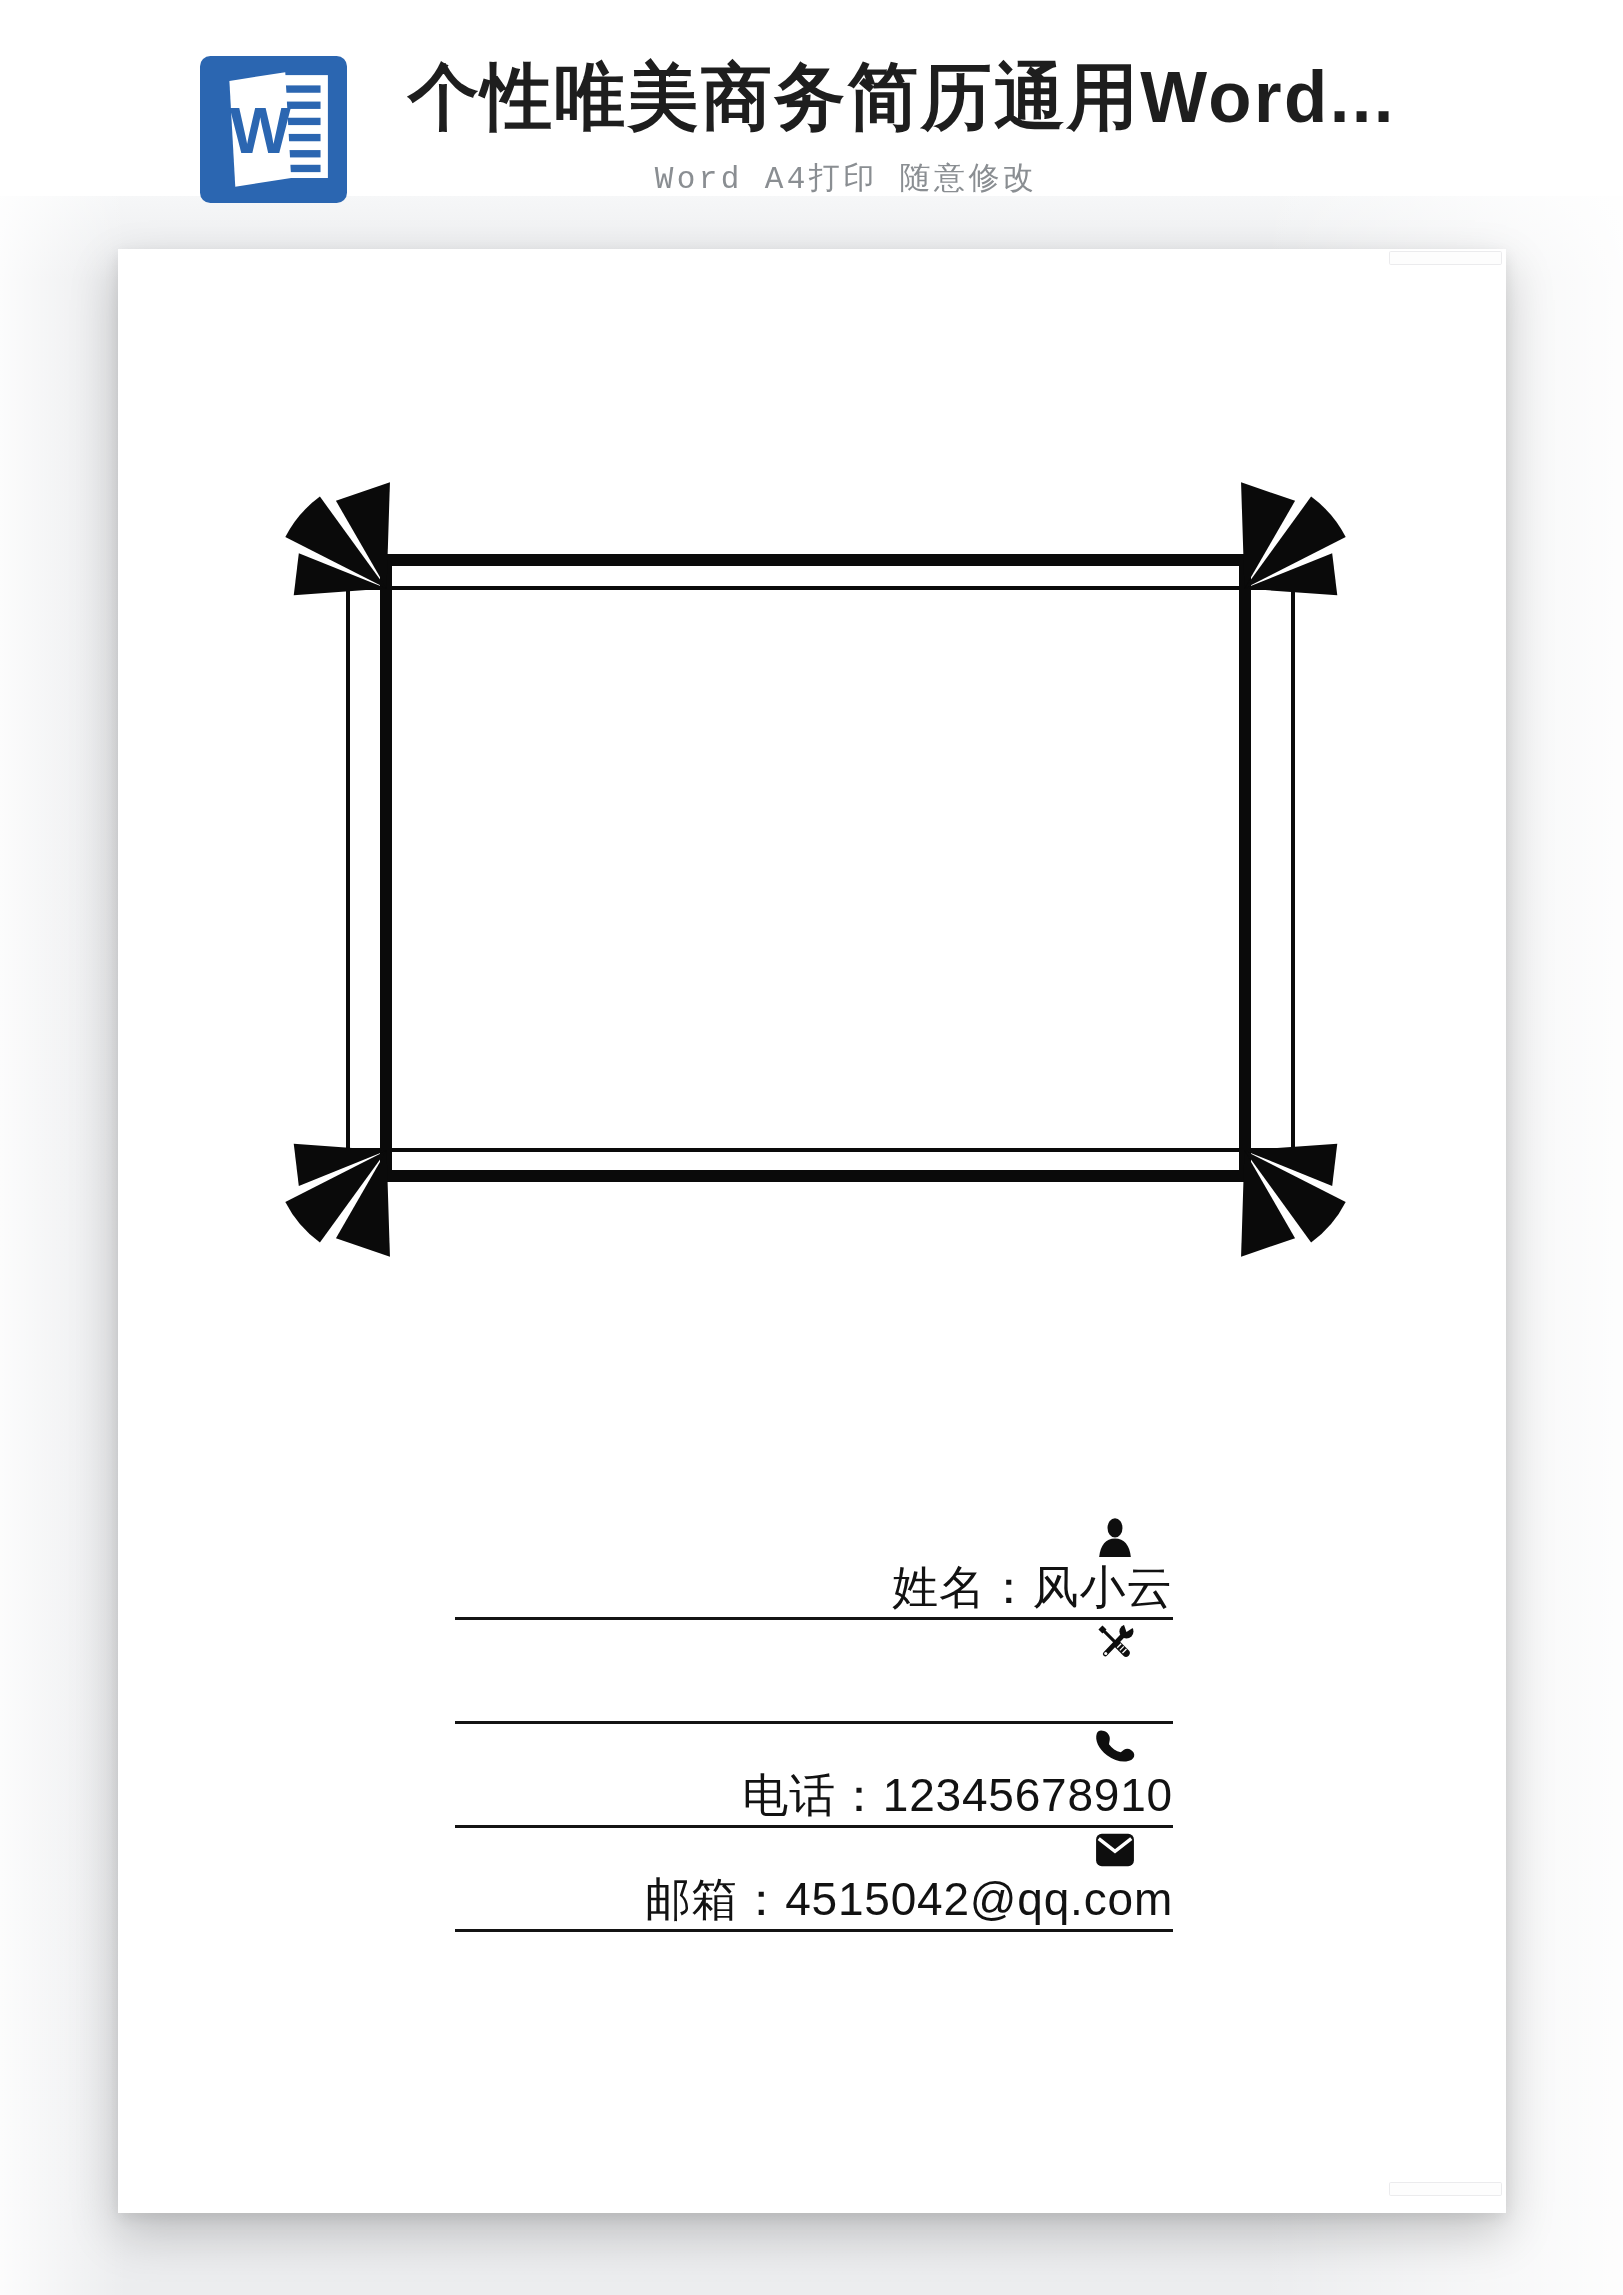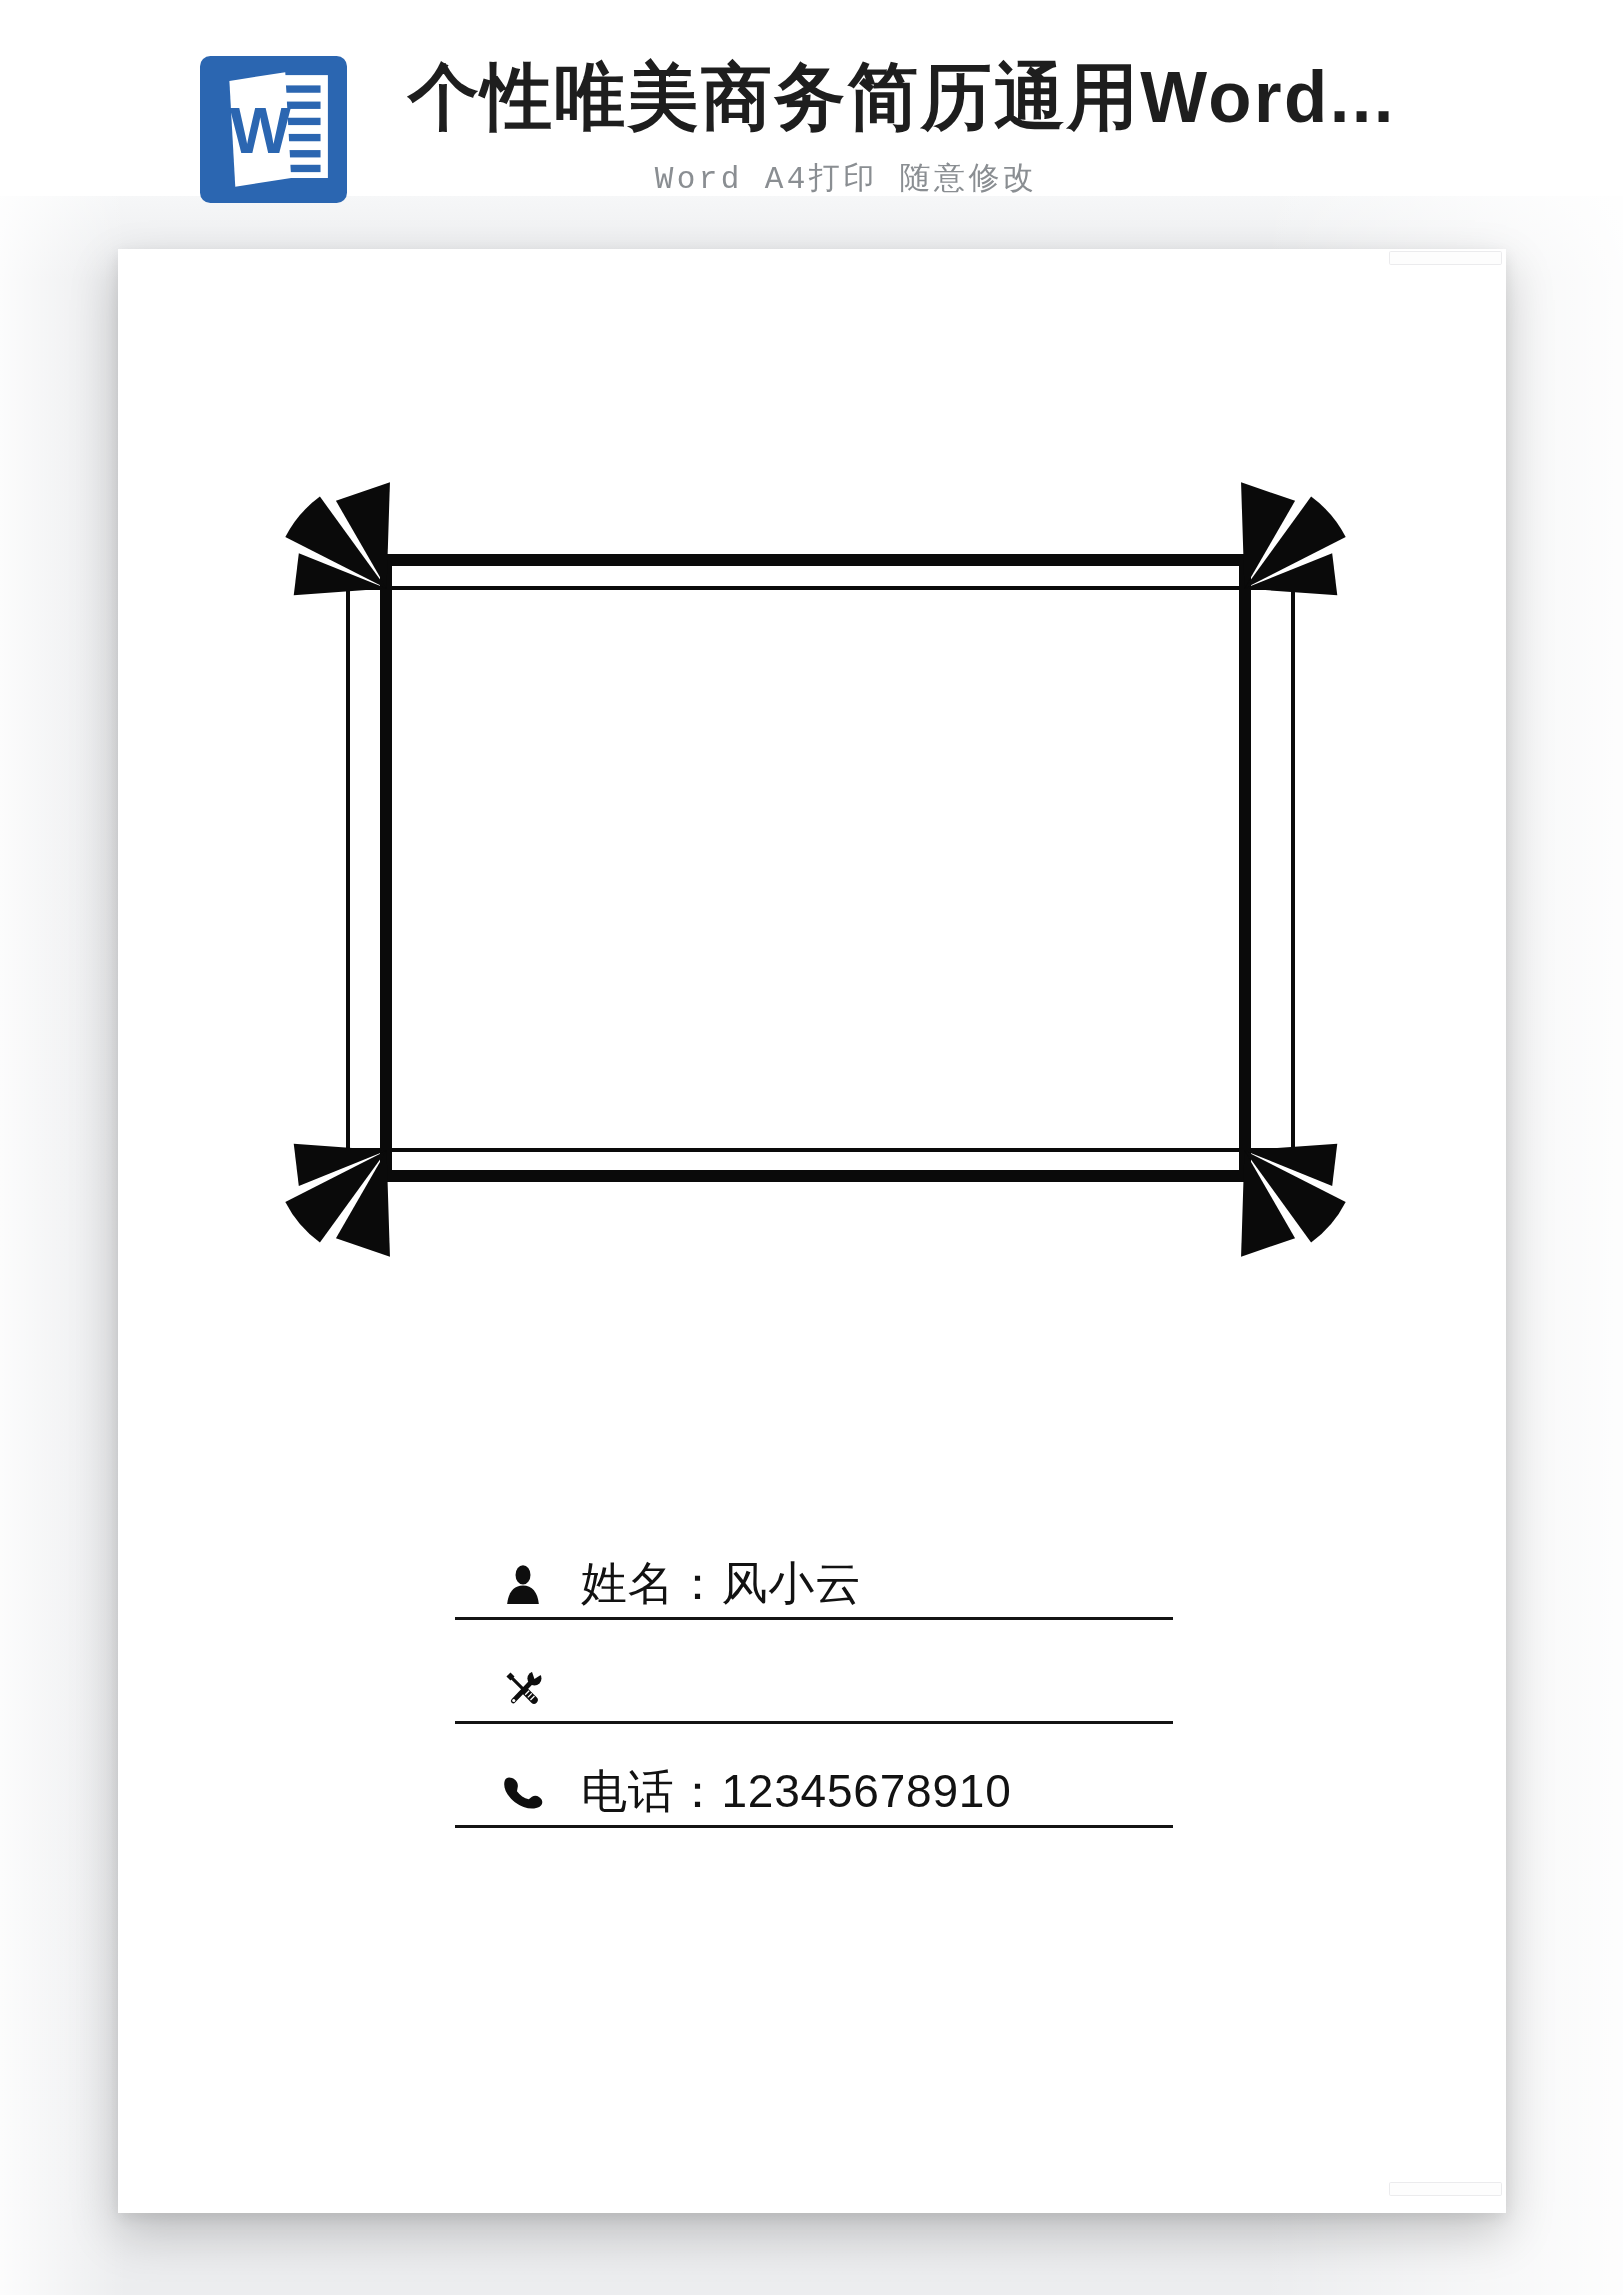--- a/index.html
+++ b/index.html
@@ -68,6 +68,7 @@
     height:104px;display:flex;align-items:flex-end;
     padding:0 0 8.5px 46px;box-sizing:border-box;
     border-bottom:3.4px solid #141414;
+    flex-direction:column;
   }
   .row-icon{width:44px;height:44px;flex:0 0 auto;margin:0 36px 1.7px 0;fill:#0e0e0e;}
   .row-text{

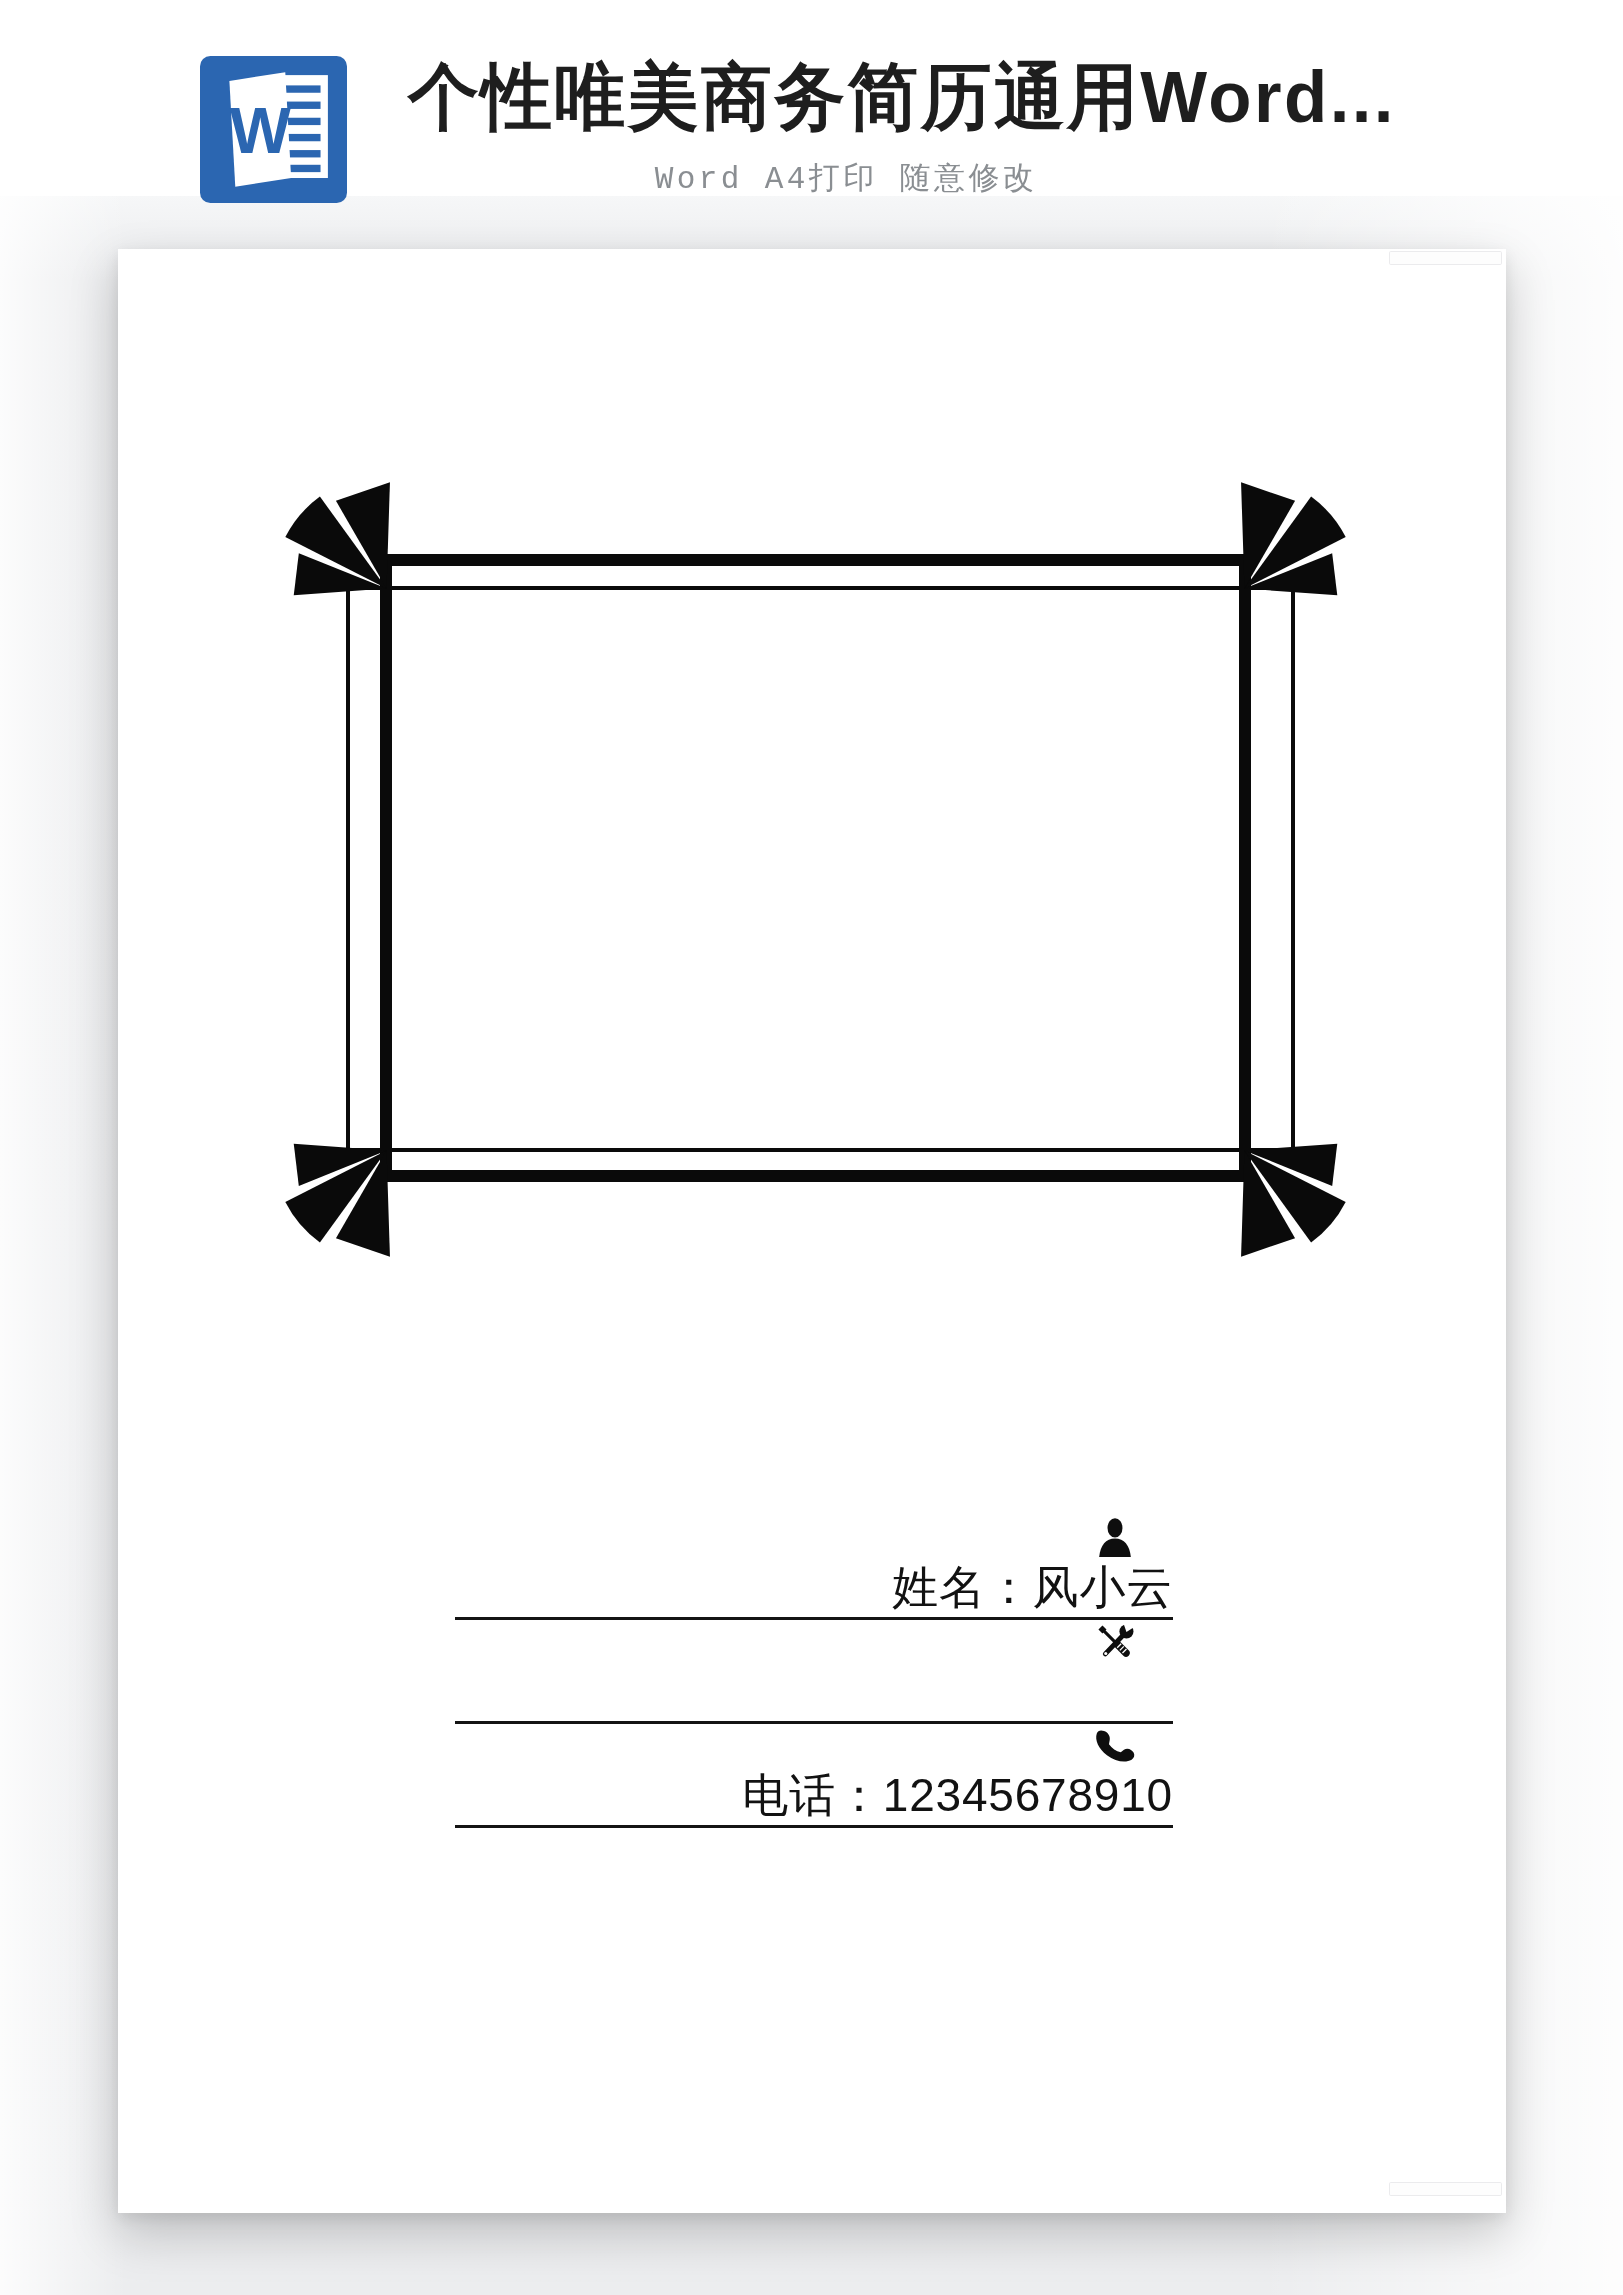--- a/index.html
+++ b/index.html
@@ -184,6 +184,12 @@
     <span class="row-text"><span class="row-label">电话</span><span class="row-sep">：</span><span class="row-value">12345678910</span></span>
   </div>
 
+  <div class="info-row">
+    <svg class="row-icon" aria-hidden="true" viewBox="0 0 52 52" width="44" height="44">
+          <use href="#mail-icon"></use>
+        </svg>
+    <span class="row-text"><span class="row-label">邮箱</span><span class="row-sep">：</span><span class="row-value">4515042@qq.com</span></span>
+  </div>
 </div>
 </div>
 

